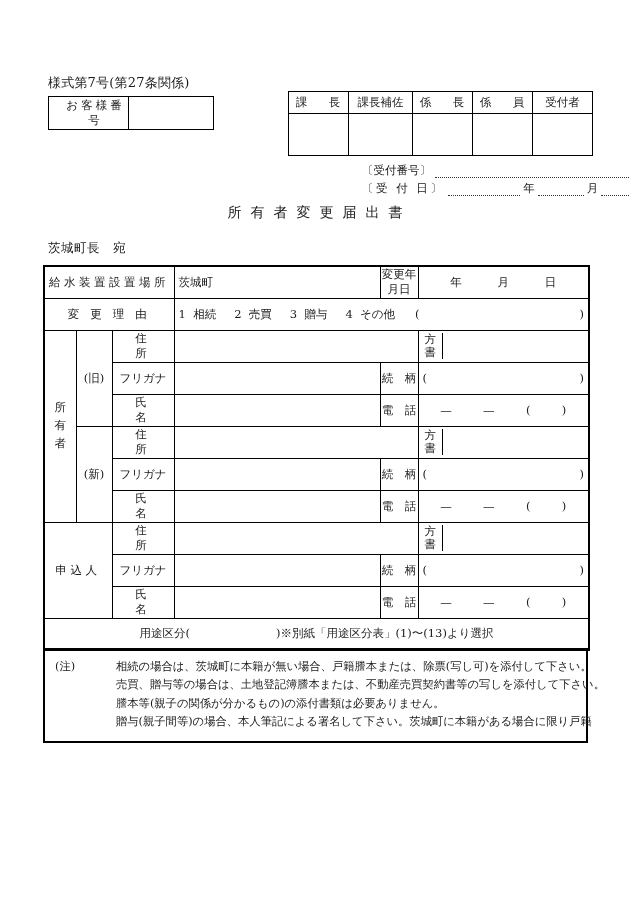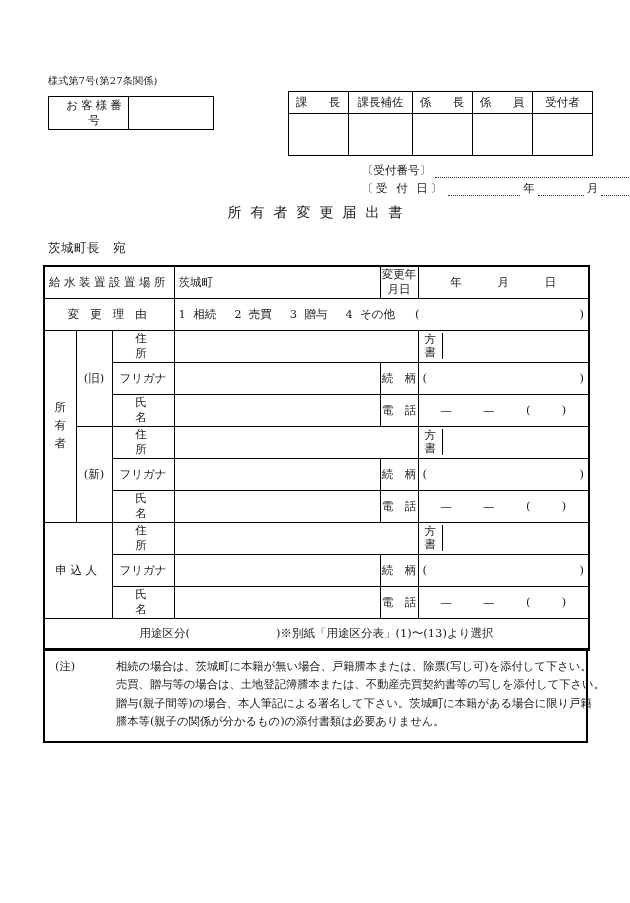--- a/index.html
+++ b/index.html
@@ -21,7 +21,7 @@
   
   #form-code {
     left: 48px; top: 74px;
-    font-size: 10px;
+    font-size: 13px;
     letter-spacing: 0.2px;
     white-space: nowrap;
   }

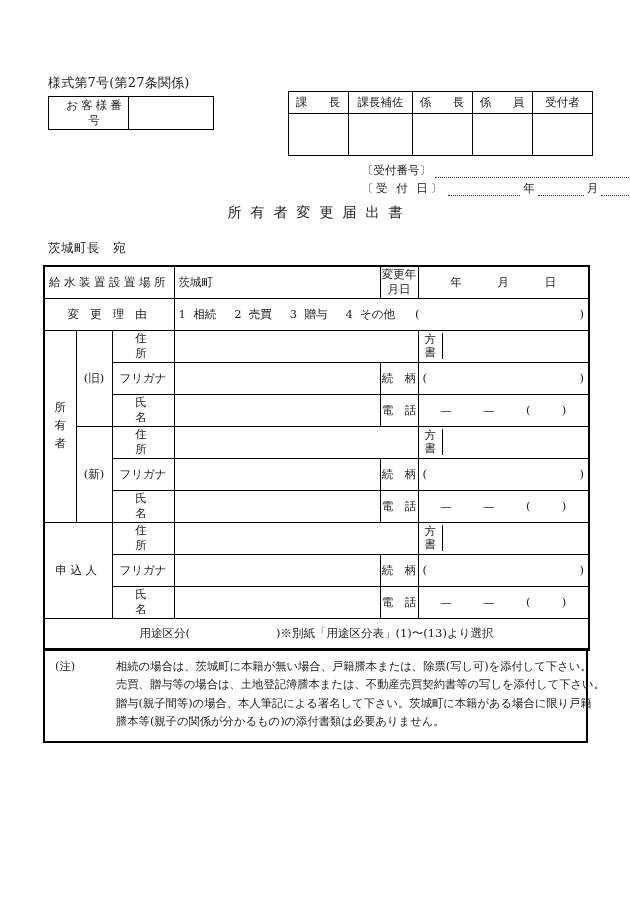--- a/index.html
+++ b/index.html
@@ -396,8 +396,8 @@
       <div class="note-lines">
         <div class="note-line">相続の場合は、茨城町に本籍が無い場合、戸籍謄本または、除票(写し可)を添付して下さい。</div>
         <div class="note-line">売買、贈与等の場合は、土地登記簿謄本または、不動産売買契約書等の写しを添付して下さい。</div>
+        <div class="note-line">謄本等(親子の関係が分かるもの)の添付書類は必要ありません。</div>
         <div class="note-line">贈与(親子間等)の場合、本人筆記による署名して下さい。茨城町に本籍がある場合に限り戸籍</div>
-        <div class="note-line">謄本等(親子の関係が分かるもの)の添付書類は必要ありません。</div>
       </div>
     </div>
   </div>

